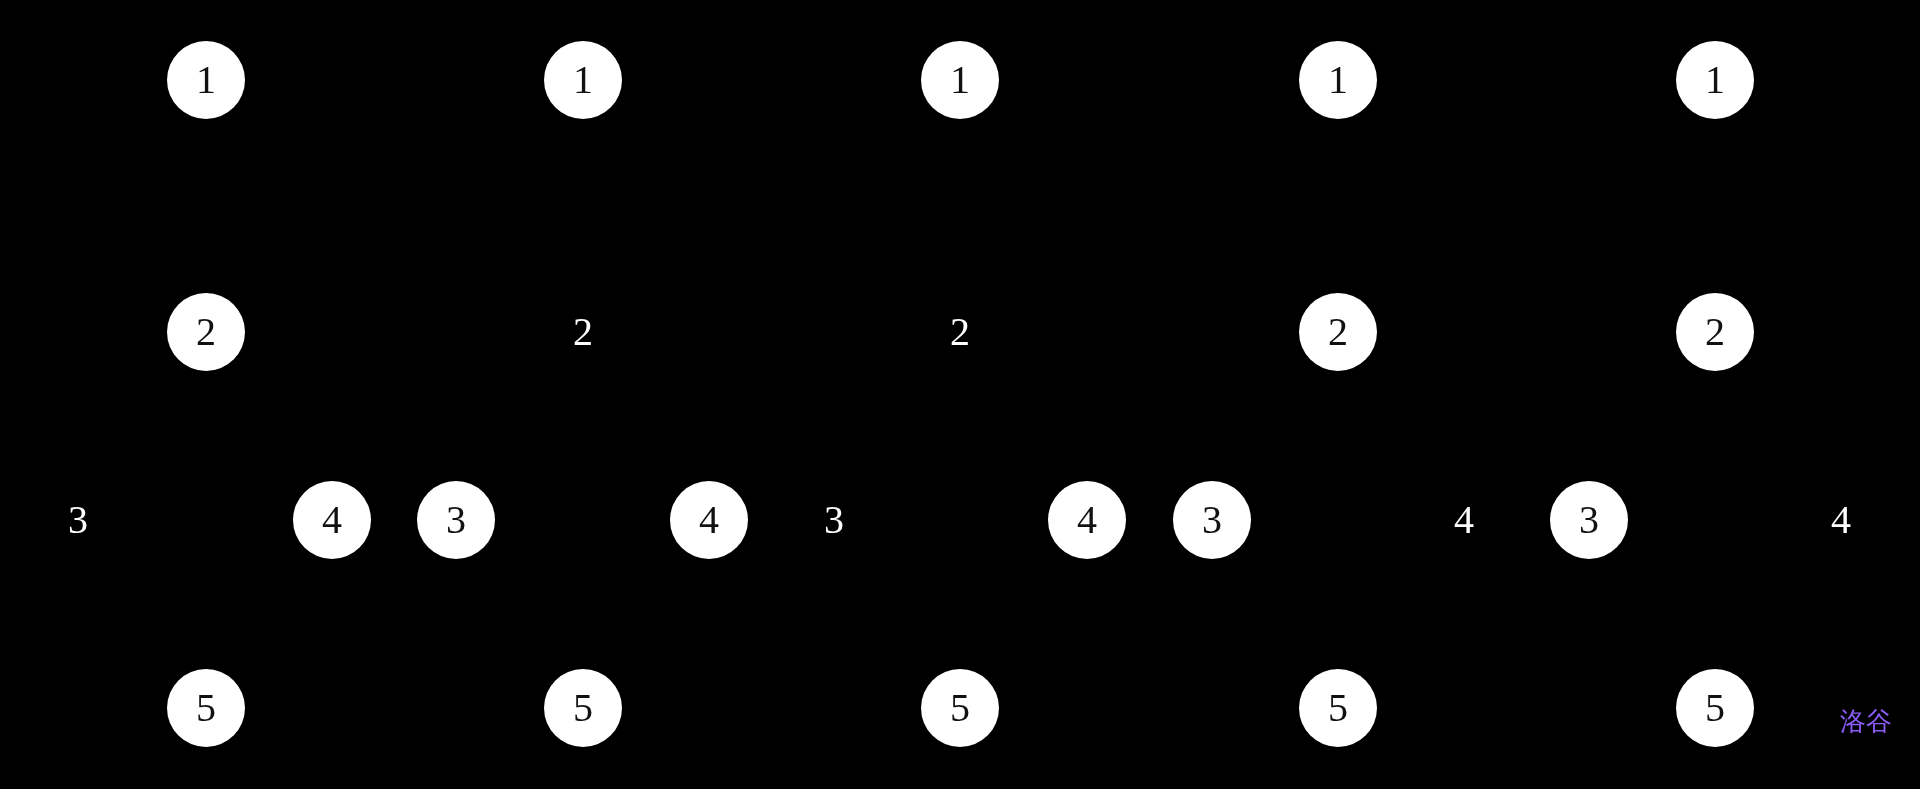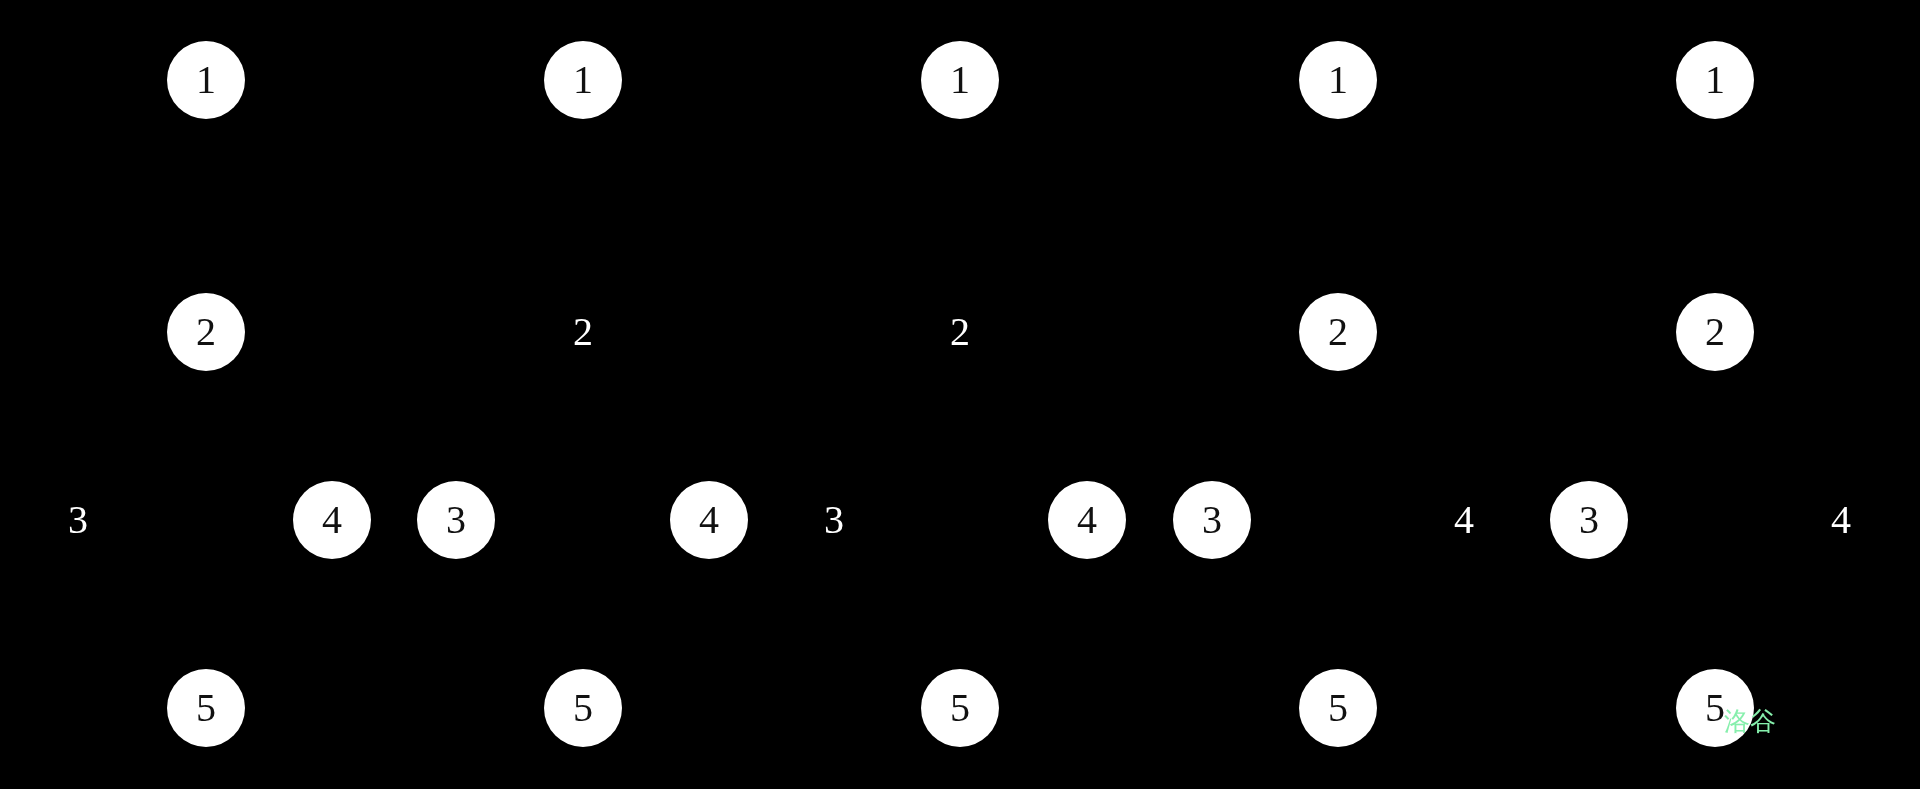--- a/index.html
+++ b/index.html
@@ -94,7 +94,7 @@
     <div class="node-circle" style="left: 960px; top: 708px;">5</div>
     <div class="node-circle" style="left: 1338px; top: 708px;">5</div>
     <div class="node-circle" style="left: 1715px; top: 708px;">5</div>
-    <div id="watermark" style="left: 1750px; top: 721px; color: #86efac;">洛谷</div>
+    <div id="watermark" style="left: 1866px; top: 721px; color: #8b5cf6;">洛谷</div>
 </div>
 
 </body></html>

